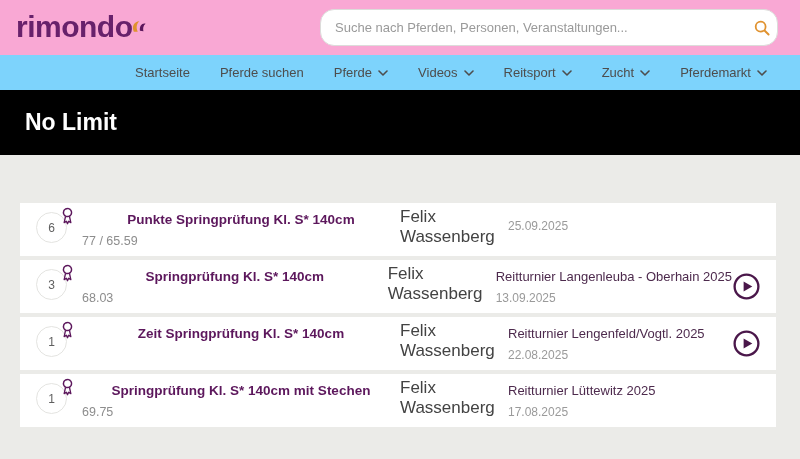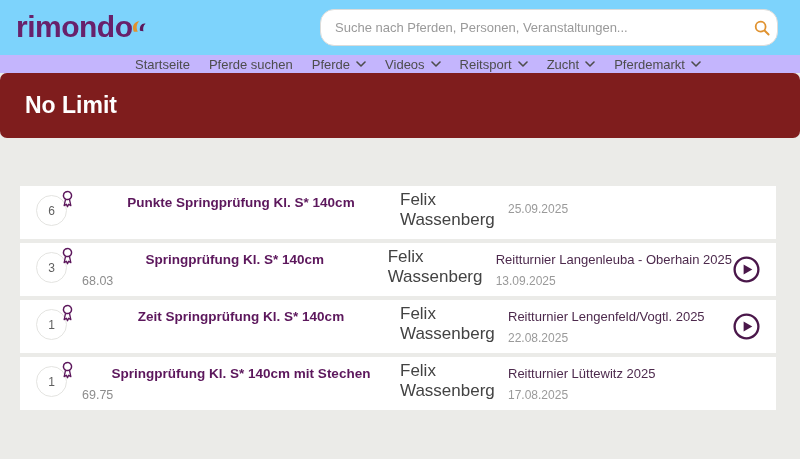--- a/index.html
+++ b/index.html
@@ -7,7 +7,7 @@
   body { font-family:"Liberation Sans", sans-serif; background:#ebebe8; }
 
   
-  .topbar { position:relative; height:55px; background:#7dd3fc; }
+  .topbar { position:relative; height:55px; background:#f9a8d4; }
   .logo { position:absolute; left:16px; top:10px; display:inline-block;
           font-size:30px; font-weight:700; letter-spacing:-0.5px; color:#68216b;
           cursor:pointer; }

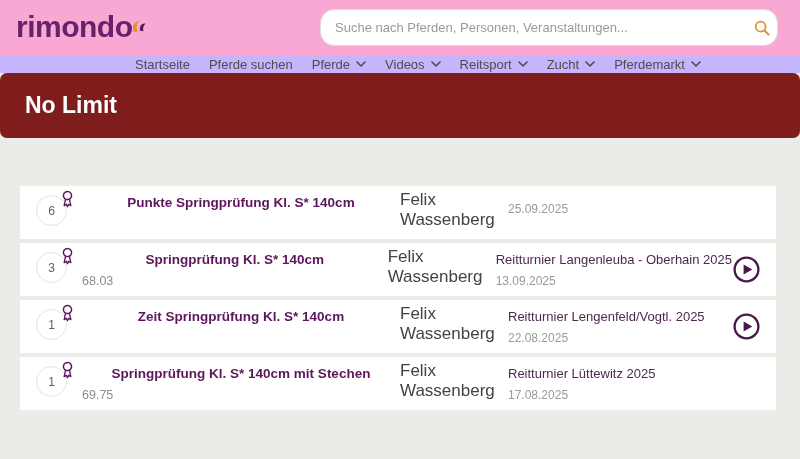--- a/index.html
+++ b/index.html
@@ -21,8 +21,8 @@
   .search-ic { width:30px; display:flex; justify-content:center; cursor:pointer; }
 
   
-  .navbar { height:18px; background:#c4b5fd; display:flex; align-items:center;
-            padding-left:135px; gap:19px; }
+  .navbar { height:35px; background:#7dd3fc; display:flex; align-items:center;
+            padding-left:135px; gap:30px; }
   .nav-item { display:flex; align-items:center; gap:6px; font-size:13px; color:#4d4d4d;
               cursor:pointer; white-space:nowrap; }
   .chev { display:inline-flex; color:#4d4d4d; }

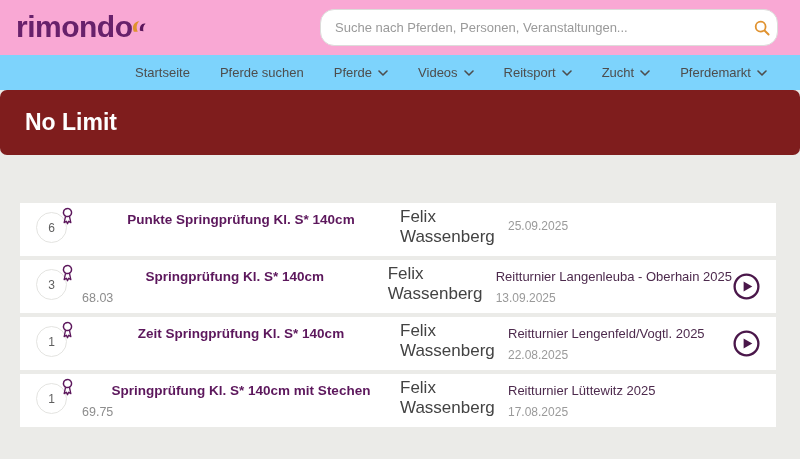--- a/index.html
+++ b/index.html
@@ -28,7 +28,7 @@
   .chev { display:inline-flex; color:#4d4d4d; }
 
   
-  .hero { height:65px; background:#7f1d1d; display:flex; align-items:center; padding:0 28px 0 25px;border-radius:7px; }
+  .hero { height:65px; background:#000000; display:flex; align-items:center; padding:0 28px 0 25px; }
   .hero h1 { color:#ffffff; font-size:23px; font-weight:700; }
   .follow-btn { margin-left:auto; background:transparent; color:#ffffff; font-size:13px;
                 font-weight:700; border:1px solid rgba(255,255,255,0.85); border-radius:3px;

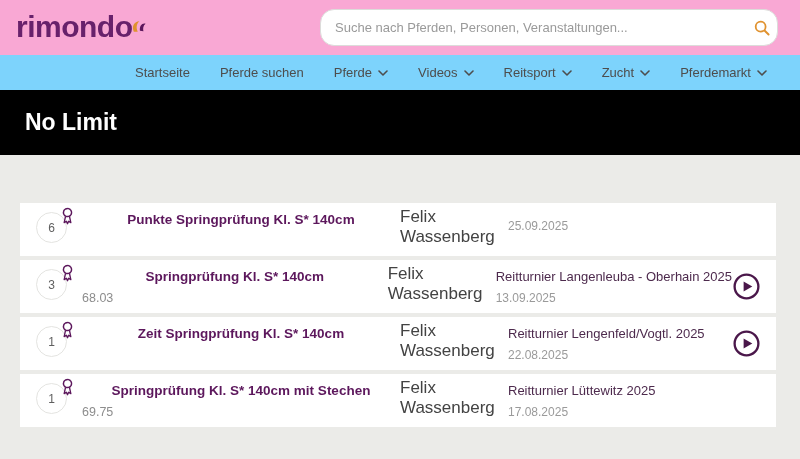--- a/index.html
+++ b/index.html
@@ -161,6 +161,7 @@
     </div>
     <div class="col-main">
       <div class="r-title">Punkte Springprüfung Kl. S* 140cm</div>
+      <div class="r-score">77 / 65.59</div>
     </div>
     <div class="col-rider">Felix Wassenberg</div>
     <div class="col-tournament">

